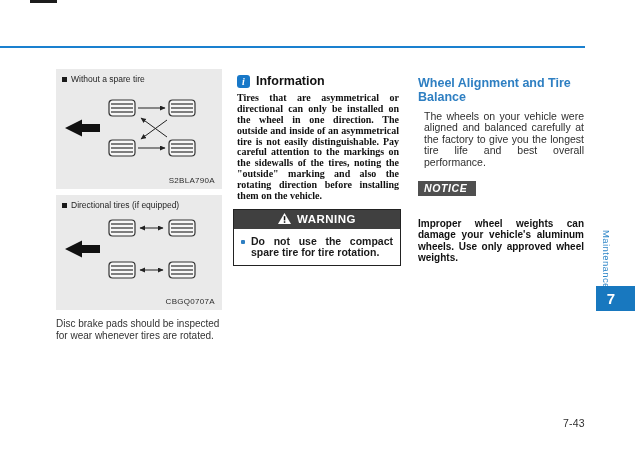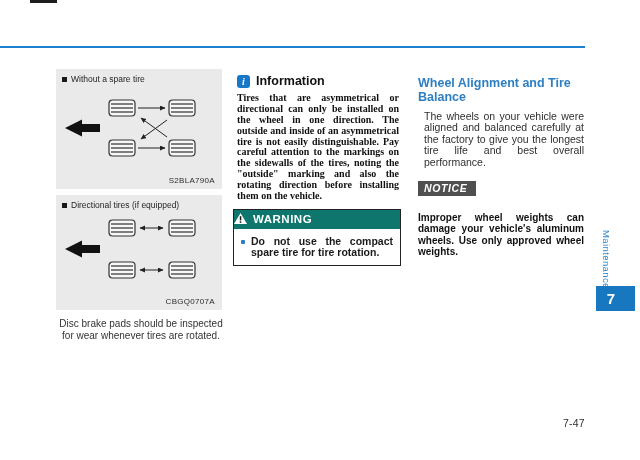--- a/index.html
+++ b/index.html
@@ -12,7 +12,7 @@
   .top-rule{position:absolute;left:0;top:46px;width:585px;height:2px;background:#1a80cf;}
 
   
-  .col-left{position:absolute;left:56px;top:69px;width:188px;text-align:center;}
+  .col-left{position:absolute;left:56px;top:69px;width:188px;}
   .fig-box{position:relative;background:#eaeaea;width:166px;}
   .fig-box.first{height:120px;margin-bottom:6px;}
   .fig-box.second{height:115px;}

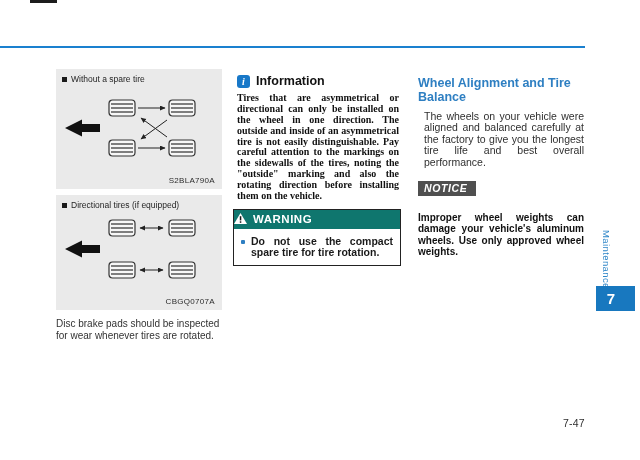--- a/index.html
+++ b/index.html
@@ -45,7 +45,7 @@
   .r-heading{color:#2e7fc2;font-weight:bold;font-size:12.5px;line-height:1.12;margin-bottom:7px;}
   .r-para{font-size:10.5px;line-height:1.09;text-align:justify;color:#2f2f2f;margin:0 0 6px 6px;}
   .notice-label{display:inline-block;background:#4f4f4f;color:#fff;font-style:italic;font-weight:bold;
-    font-size:10.5px;letter-spacing:.6px;padding:1px 9px 2px 6px;margin:7px 0 16px 0;}
+    font-size:10.5px;letter-spacing:.6px;padding:1px 9px 2px 6px;margin:7px 0 22px 0;}
   .r-bold{font-weight:bold;font-size:10px;line-height:1.13;text-align:justify;color:#111;}
 
   

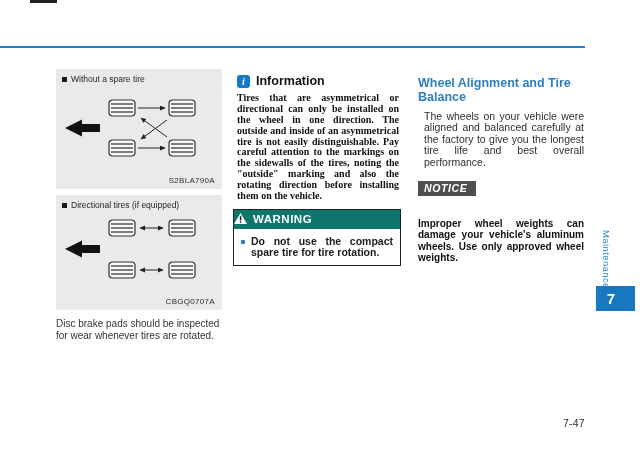--- a/index.html
+++ b/index.html
@@ -32,7 +32,7 @@
   .info-body{margin-left:4px;width:162px;font-family:"Liberation Serif",serif;font-weight:bold;
     font-size:10px;line-height:1.09;text-align:justify;color:#101010;}
   .warn-box{margin-top:7px;border:1px solid #222;background:#fff;}
-  .warn-head{background:#0f766e;color:#fff;display:flex;align-items:center;justify-content:flex-start;
+  .warn-head{background:#404040;color:#fff;display:flex;align-items:center;justify-content:center;
     gap:6px;font-weight:bold;font-size:11.5px;letter-spacing:.5px;padding:3px 0 4px;}
   .warn-body{padding:7px 7px 6px 7px;}
   .warn-item{display:flex;gap:6px;margin-bottom:6px;}

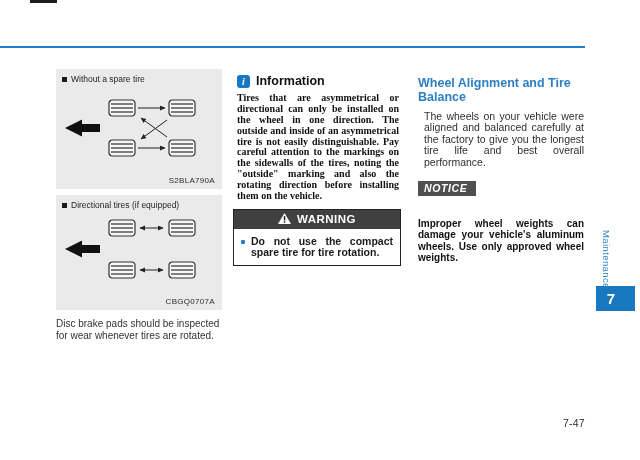--- a/index.html
+++ b/index.html
@@ -162,6 +162,6 @@
 
 <div class="side-label">Maintenance</div>
 <div class="chapter-tab">7</div>
-<div class="page-number">7-47</div>
+<div class="page-number">7-43</div>
 
 </body></html>

